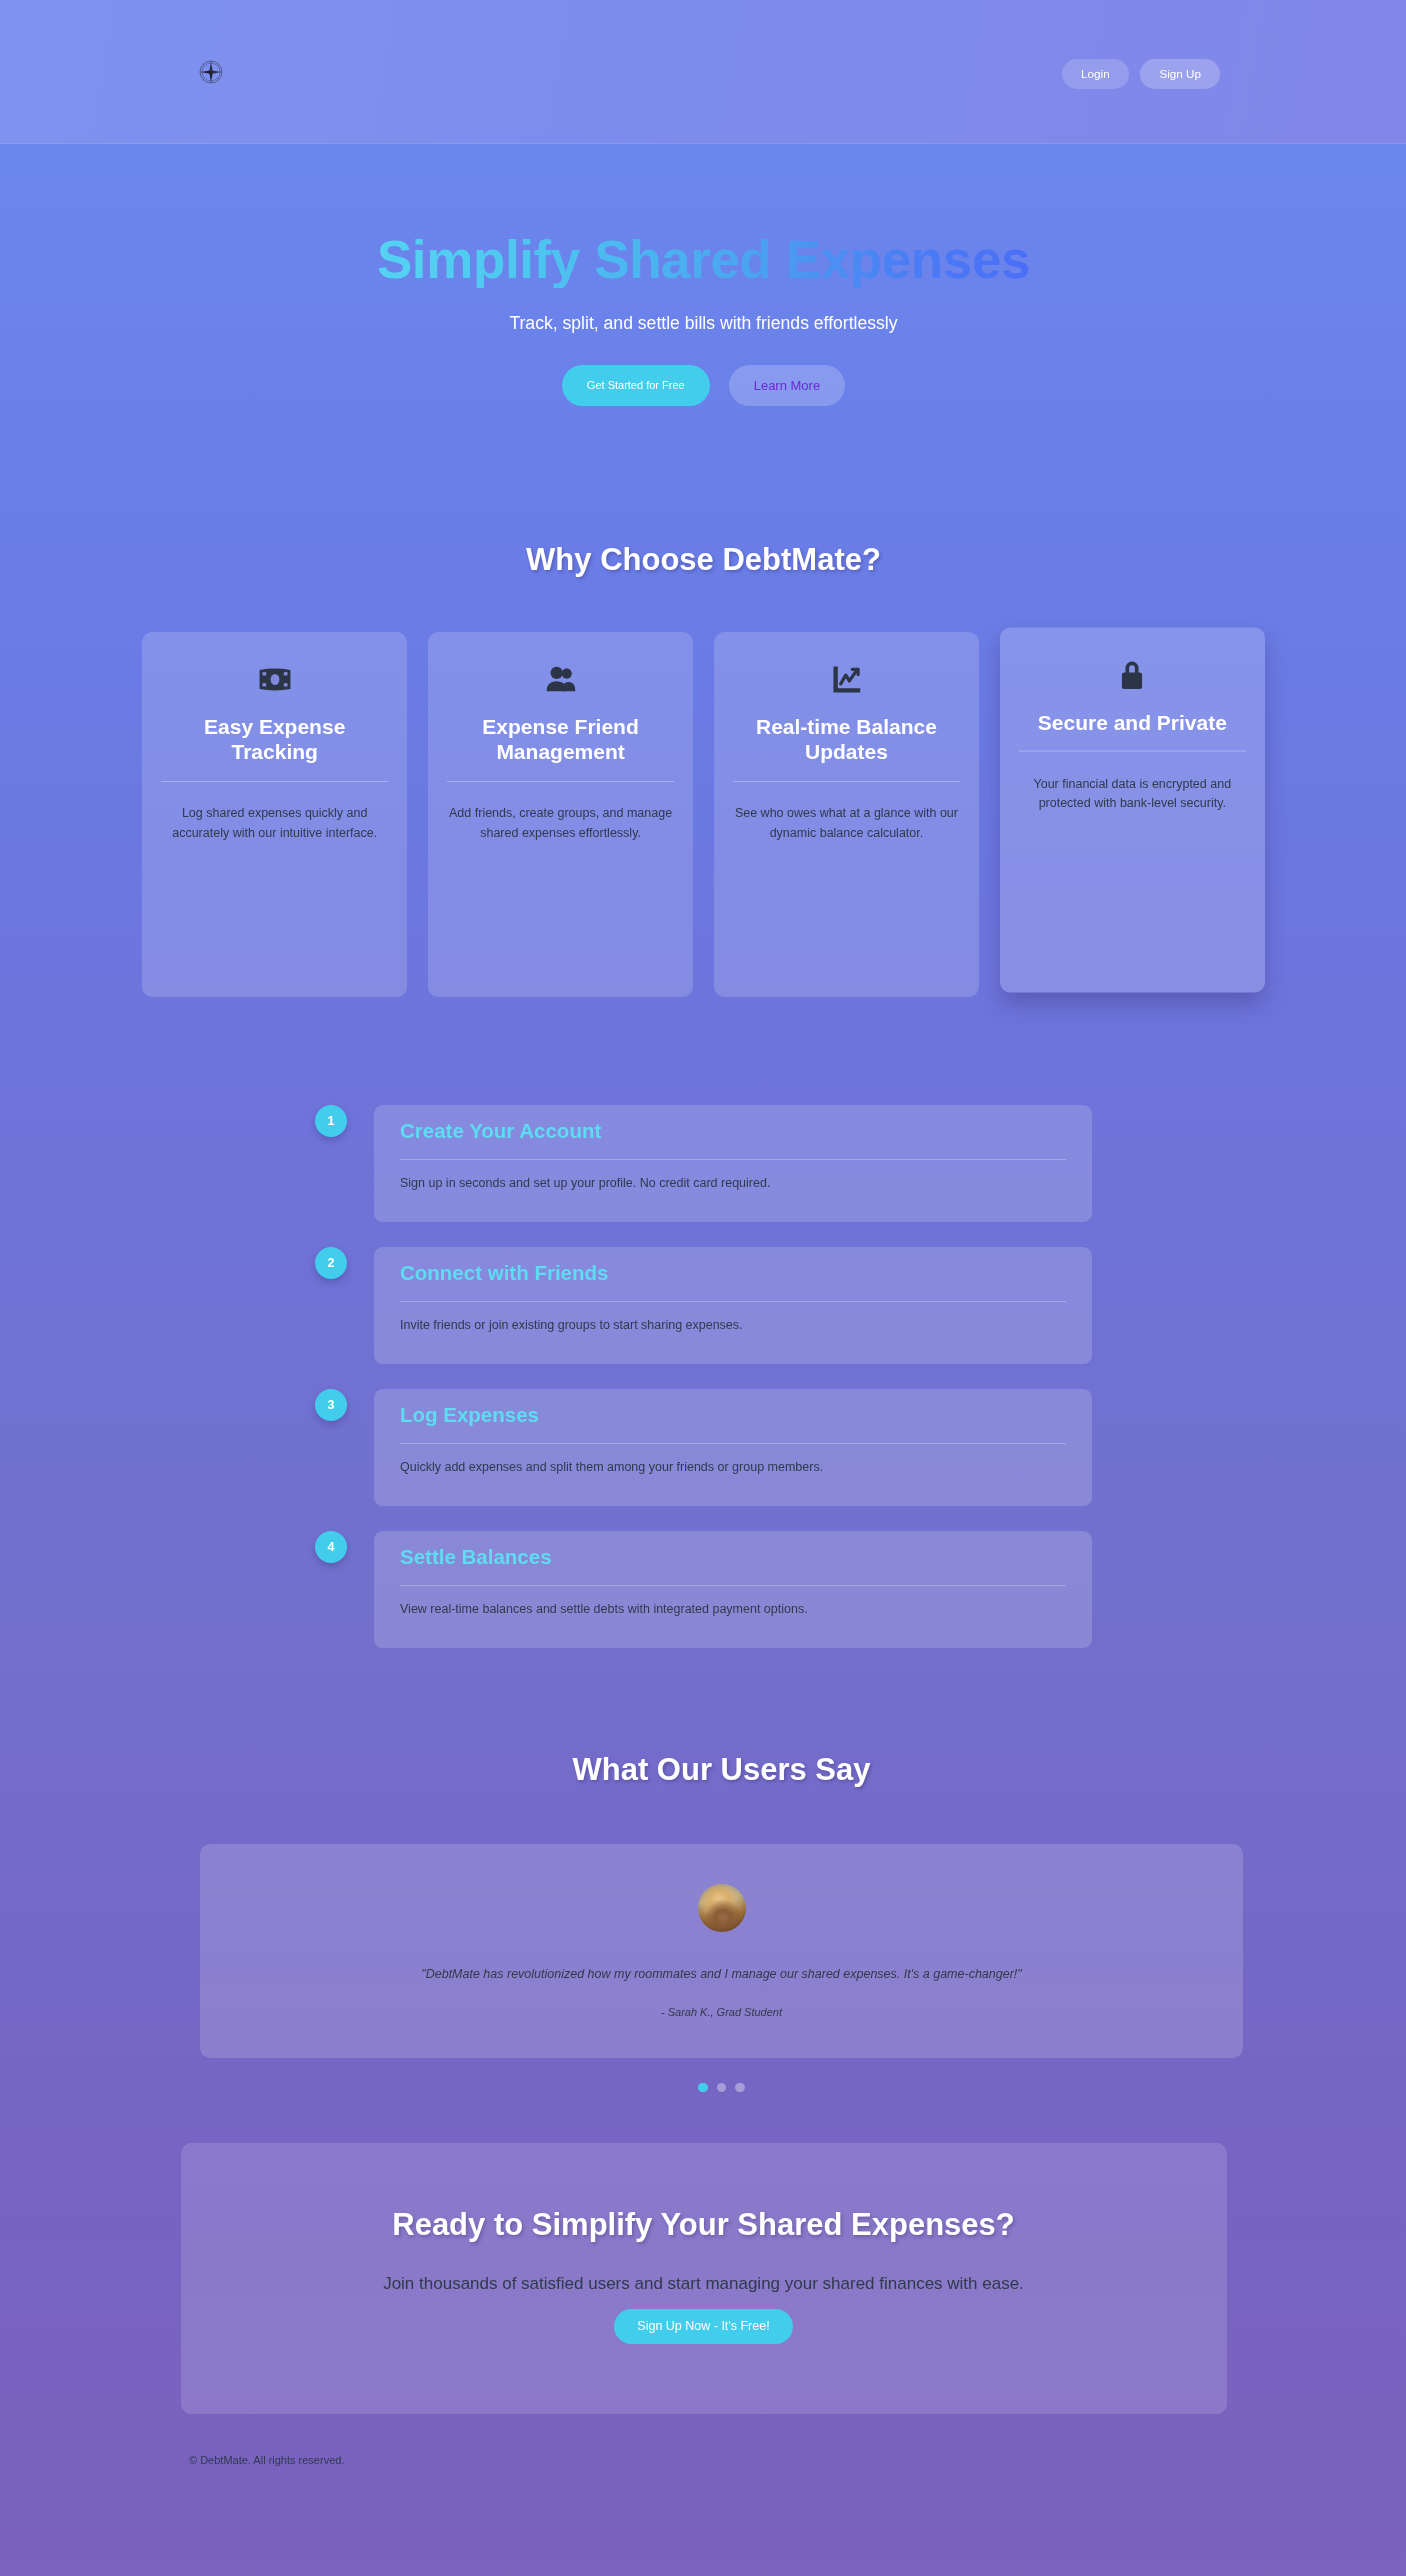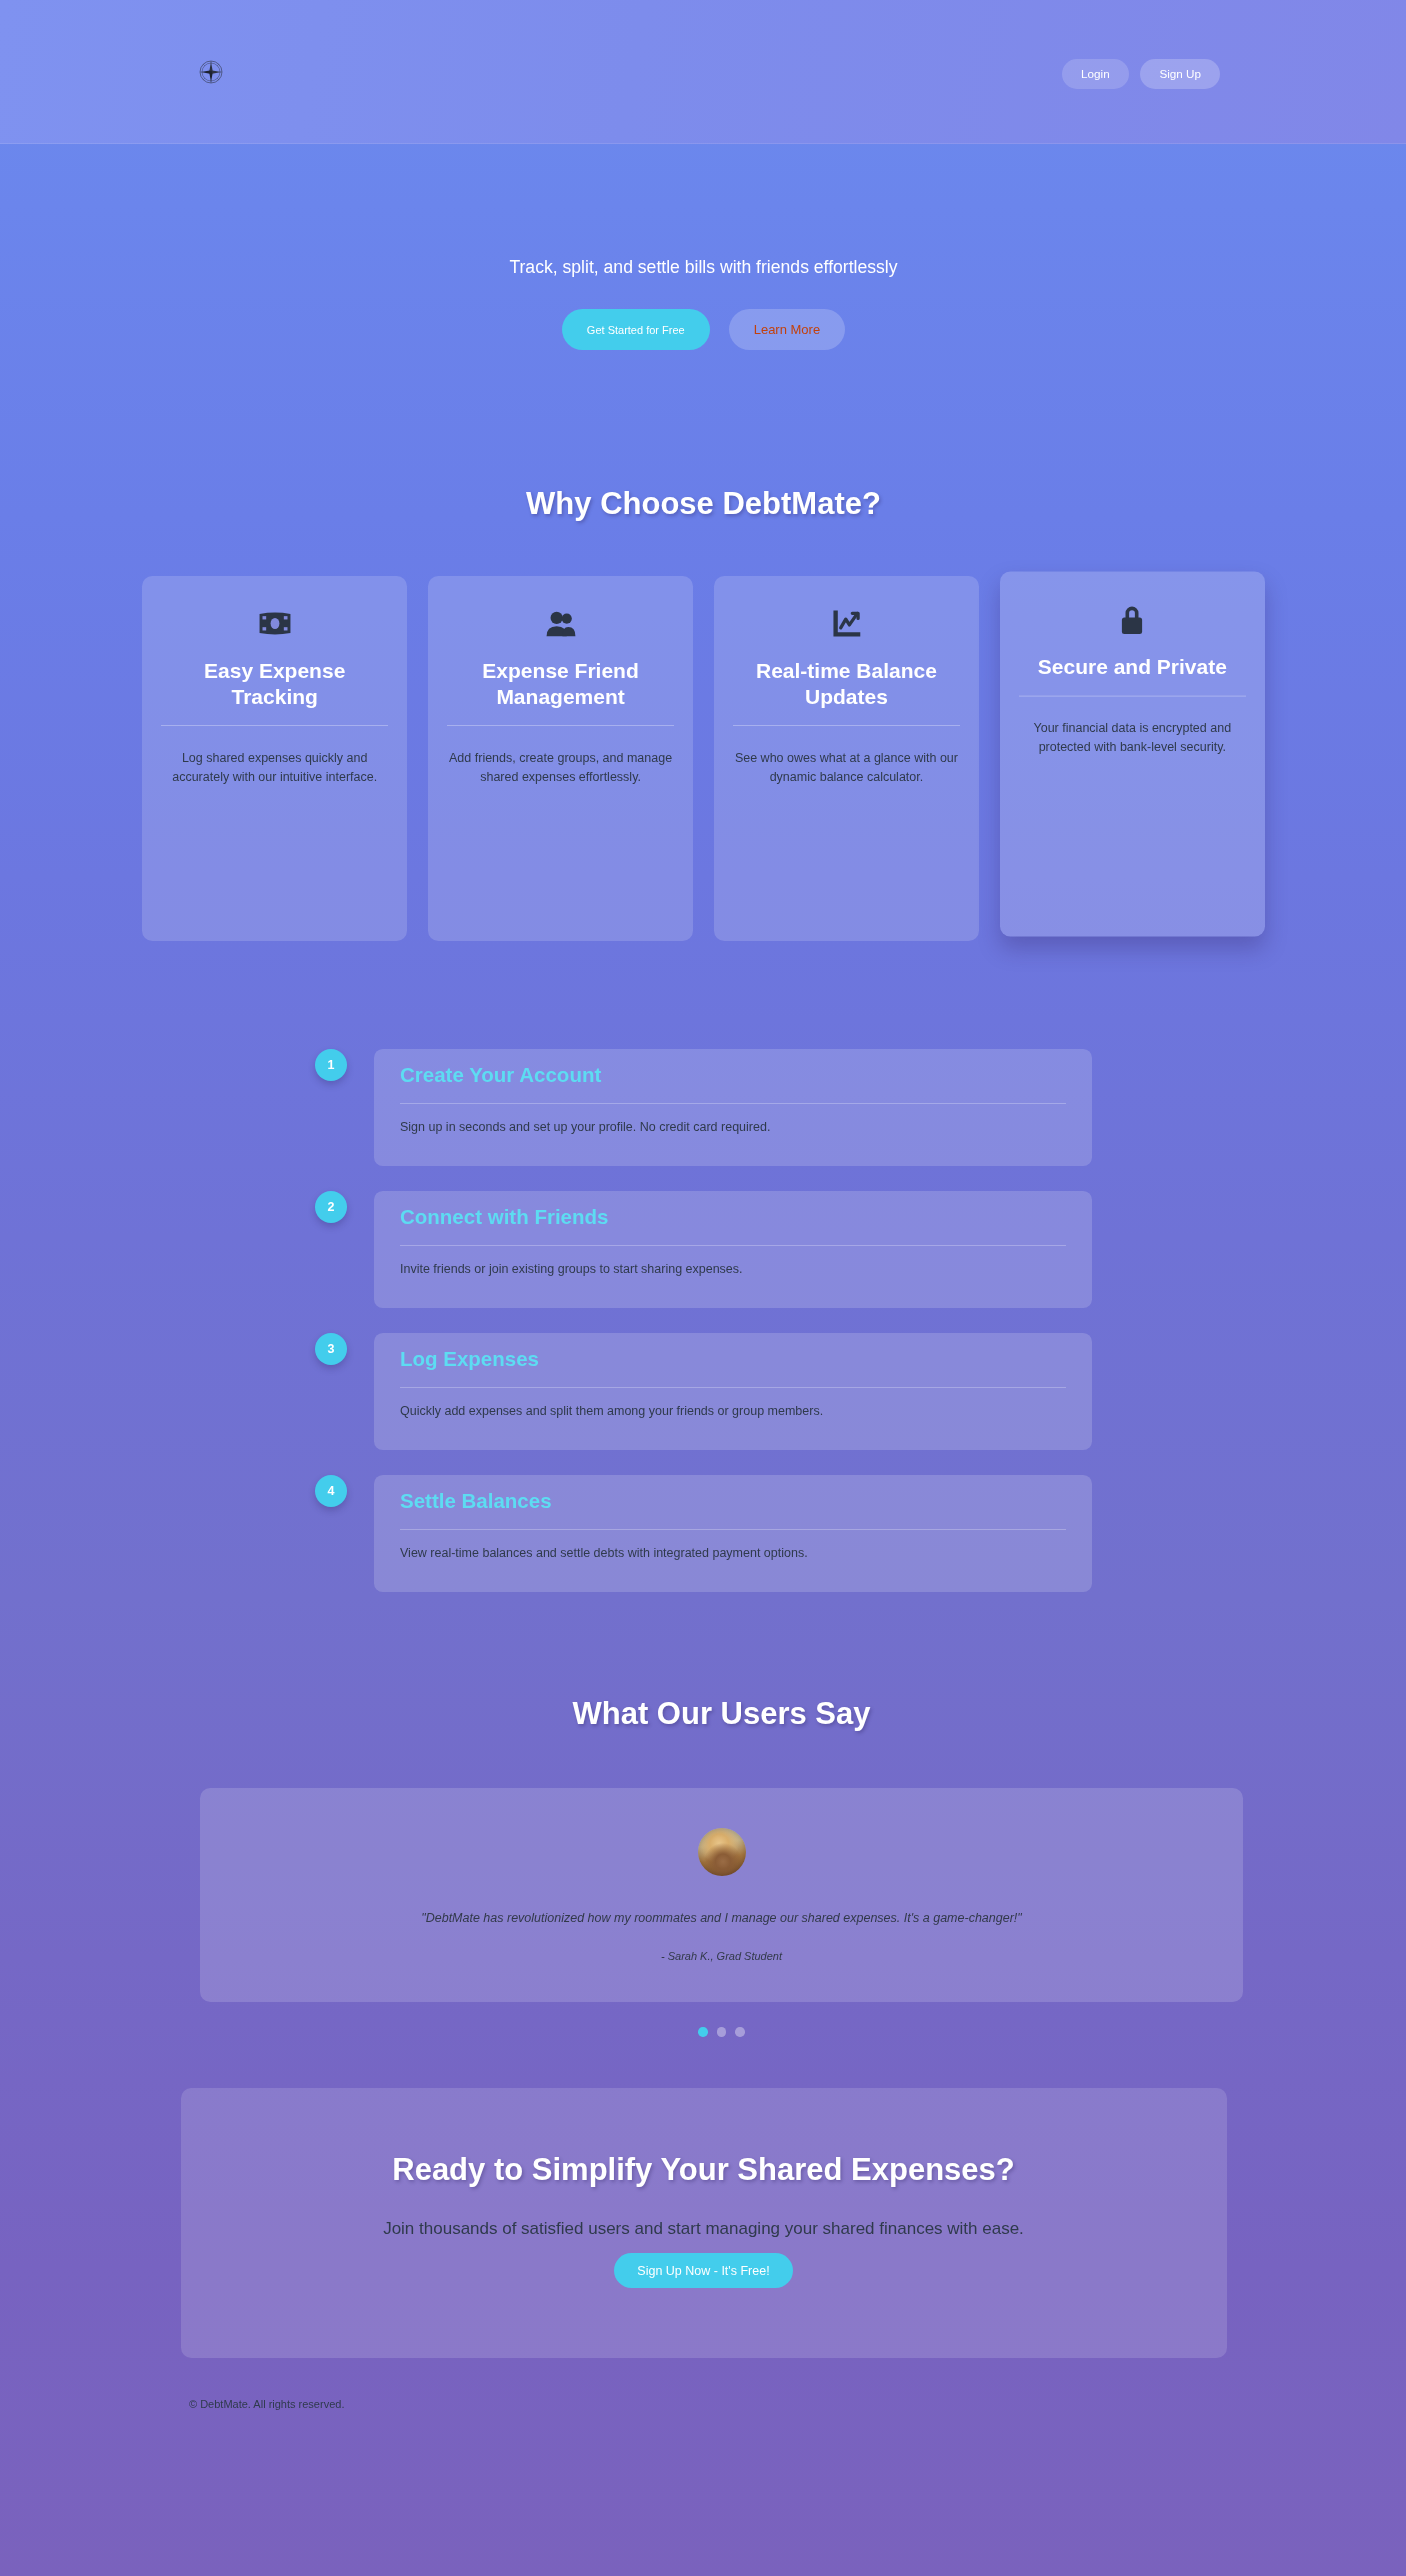--- a/index.html
+++ b/index.html
@@ -364,6 +364,7 @@
 </header>
 
 <section class="hero">
+  <h1 class="hero-title">Simplify Shared Expenses</h1>
   <p class="hero-sub">Track, split, and settle bills with friends effortlessly</p>
   <div class="hero-buttons">
     <button class="btn-primary">Get Started for Free</button>

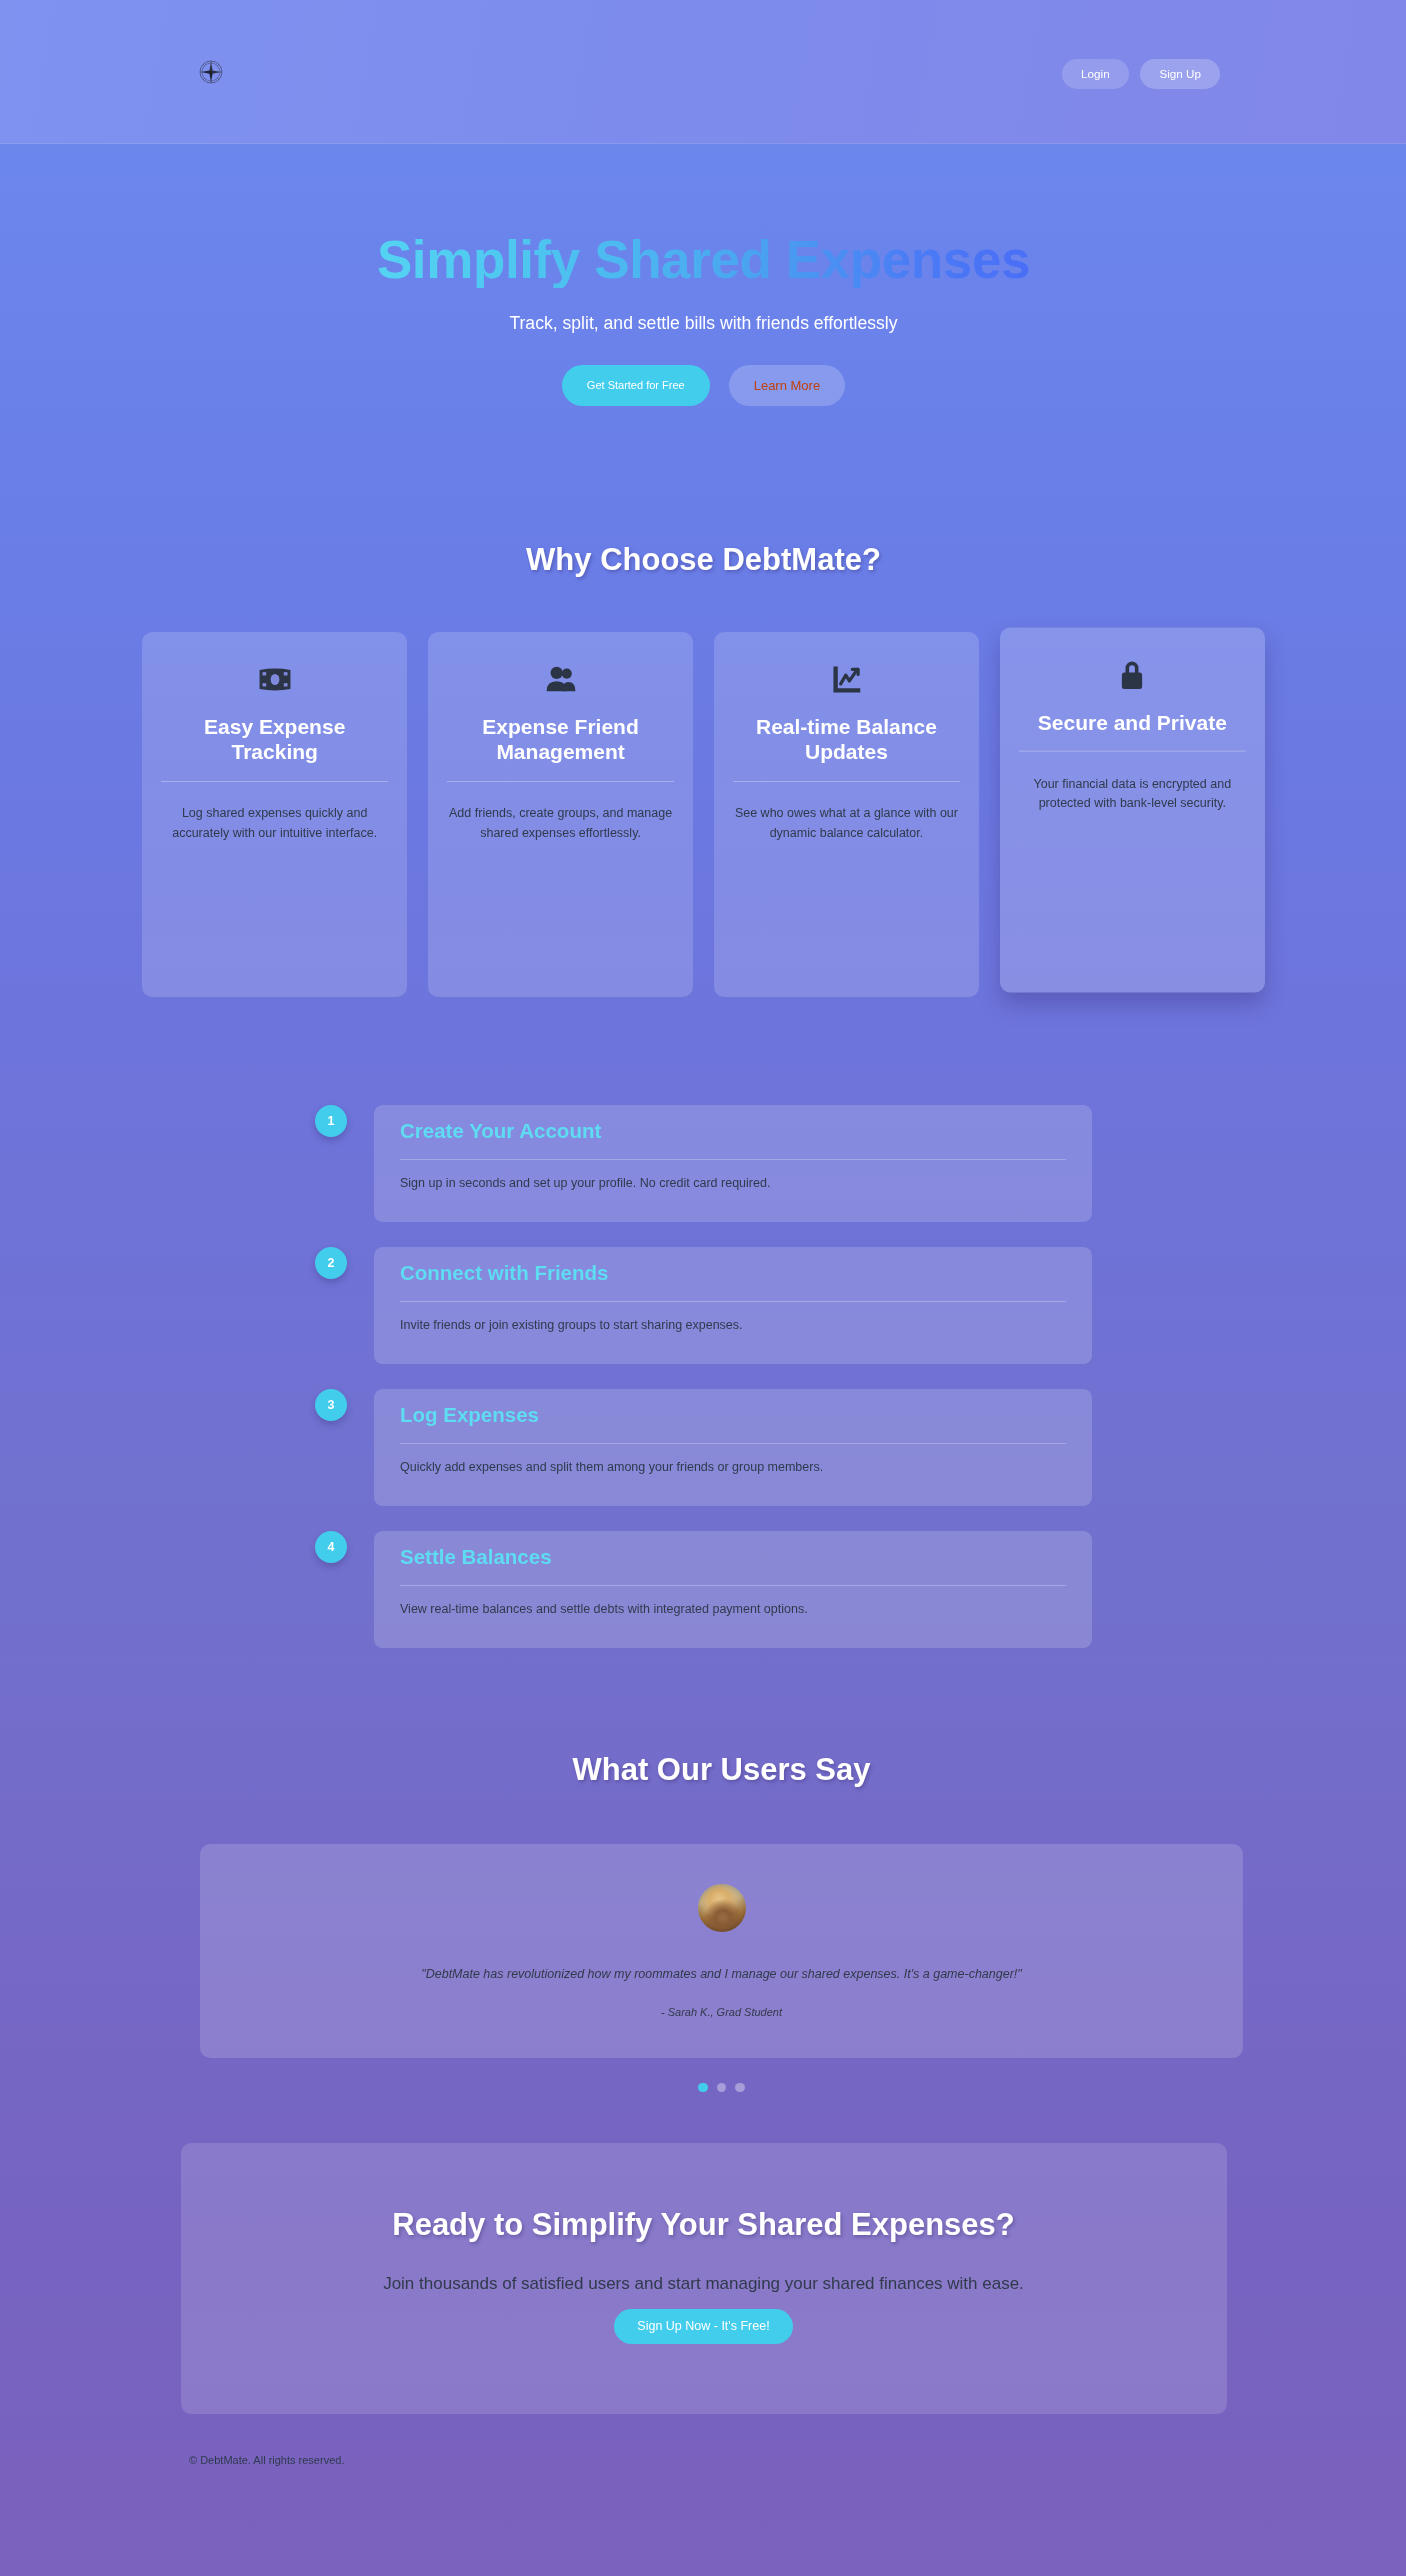--- a/index.html
+++ b/index.html
@@ -114,7 +114,7 @@
   }
   .btn-ghost {
     background: rgba(255,255,255,0.20);
-    color: #c2410c;
+    color: #6d28d9;
     border: none;
     border-radius: 22px;
     font-size: 13px;

